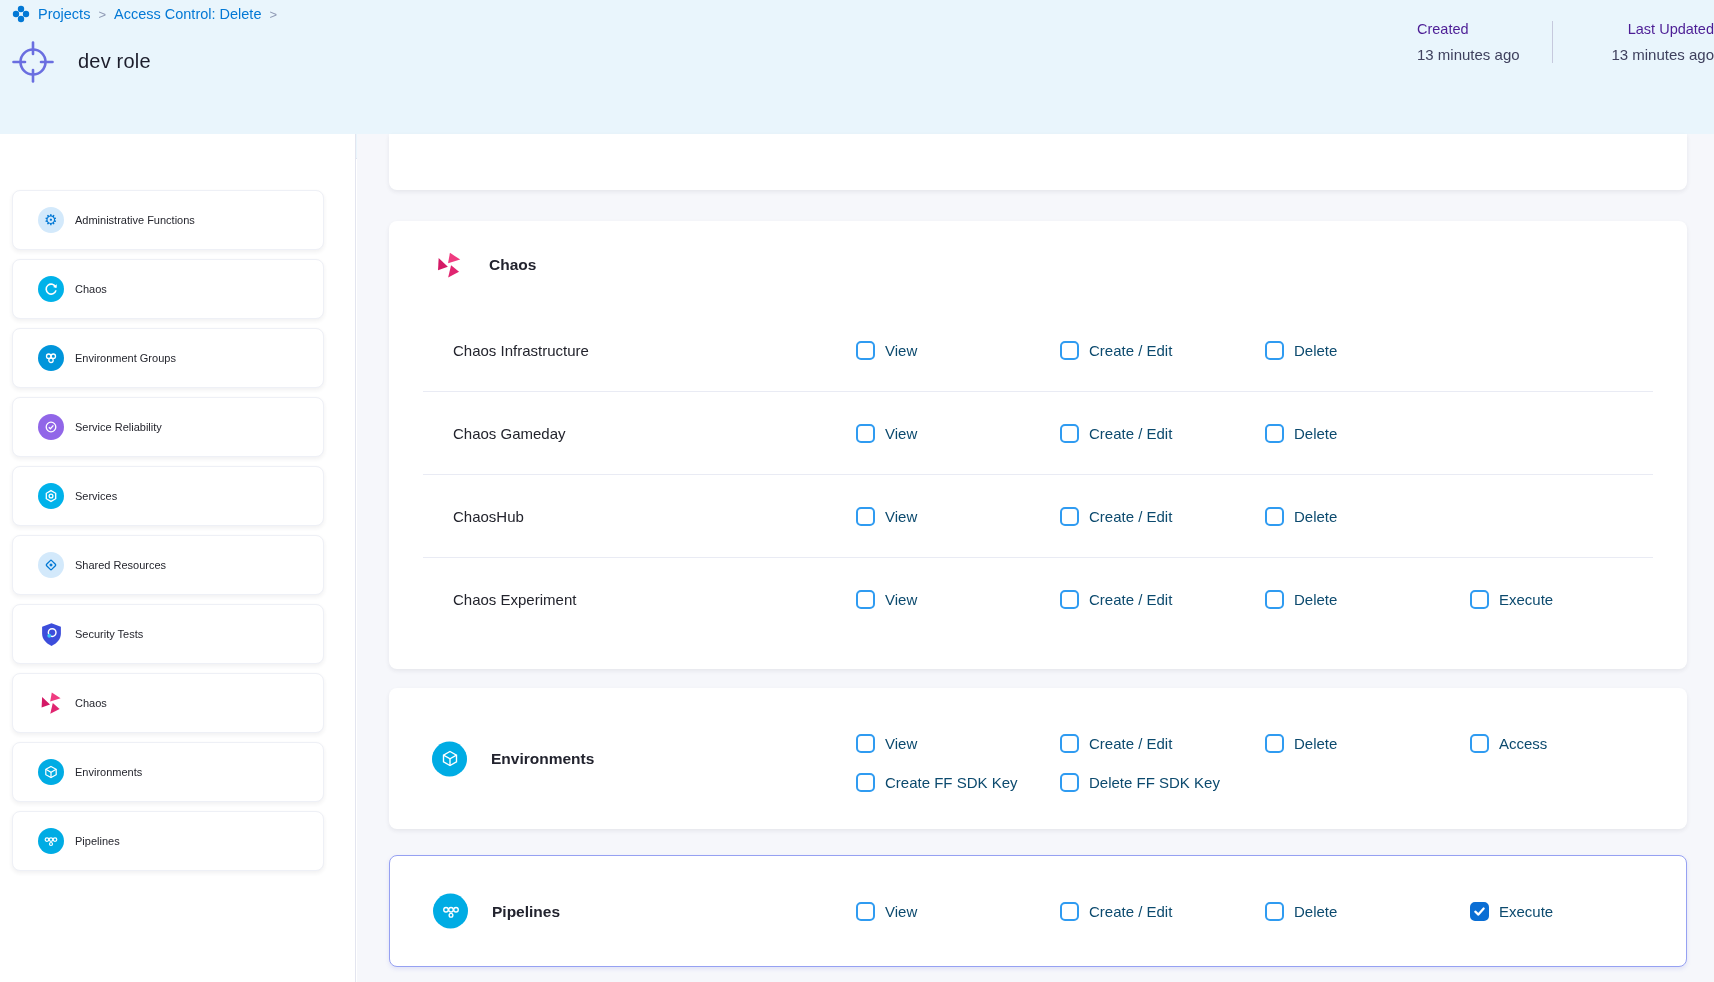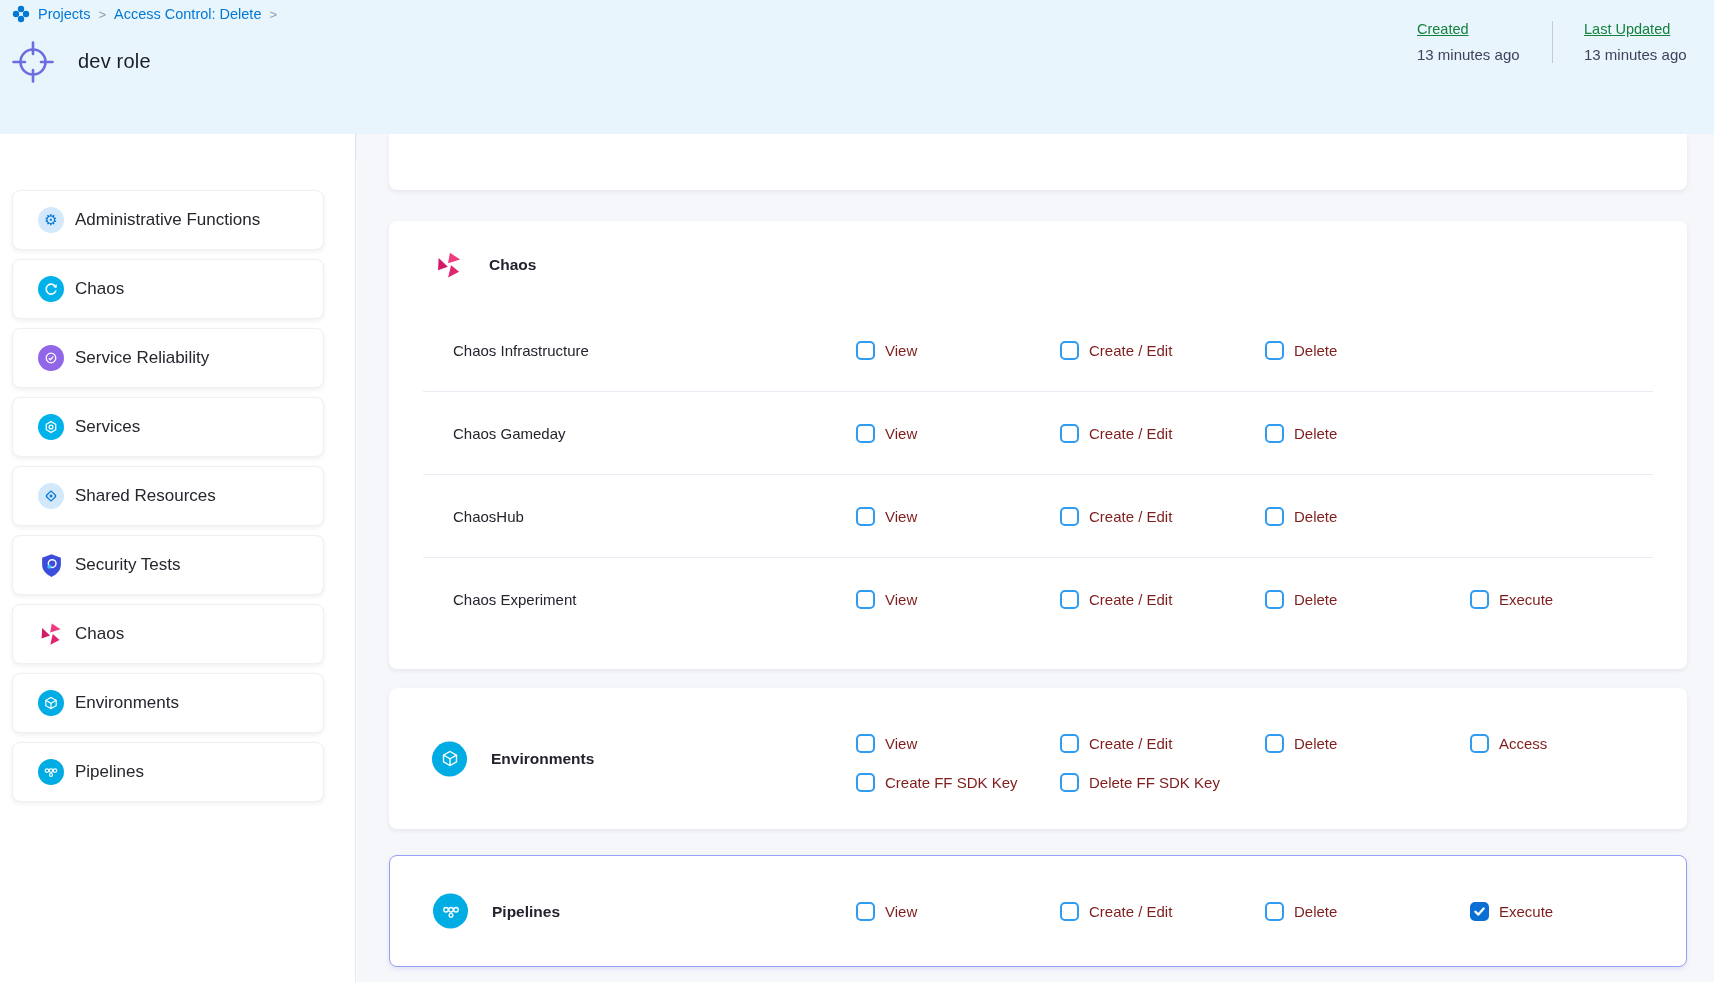--- a/index.html
+++ b/index.html
@@ -18,7 +18,7 @@
   .meta-col { display:flex; flex-direction:column; gap:9px; }
   .meta-col.c1 { width:135px; }
   .meta-col.c2 { border-left:1px solid #c6c9dd; padding-left:31px; width:162px; overflow:hidden; white-space:nowrap; }
-  .meta-label { font-size:14.5px; color:#15803d;text-decoration:underline; }
+  .meta-label { font-size:14.5px; color:#4c1d95; }
   .meta-value { font-size:15px; color:#3f415e; white-space:nowrap; }
 
   

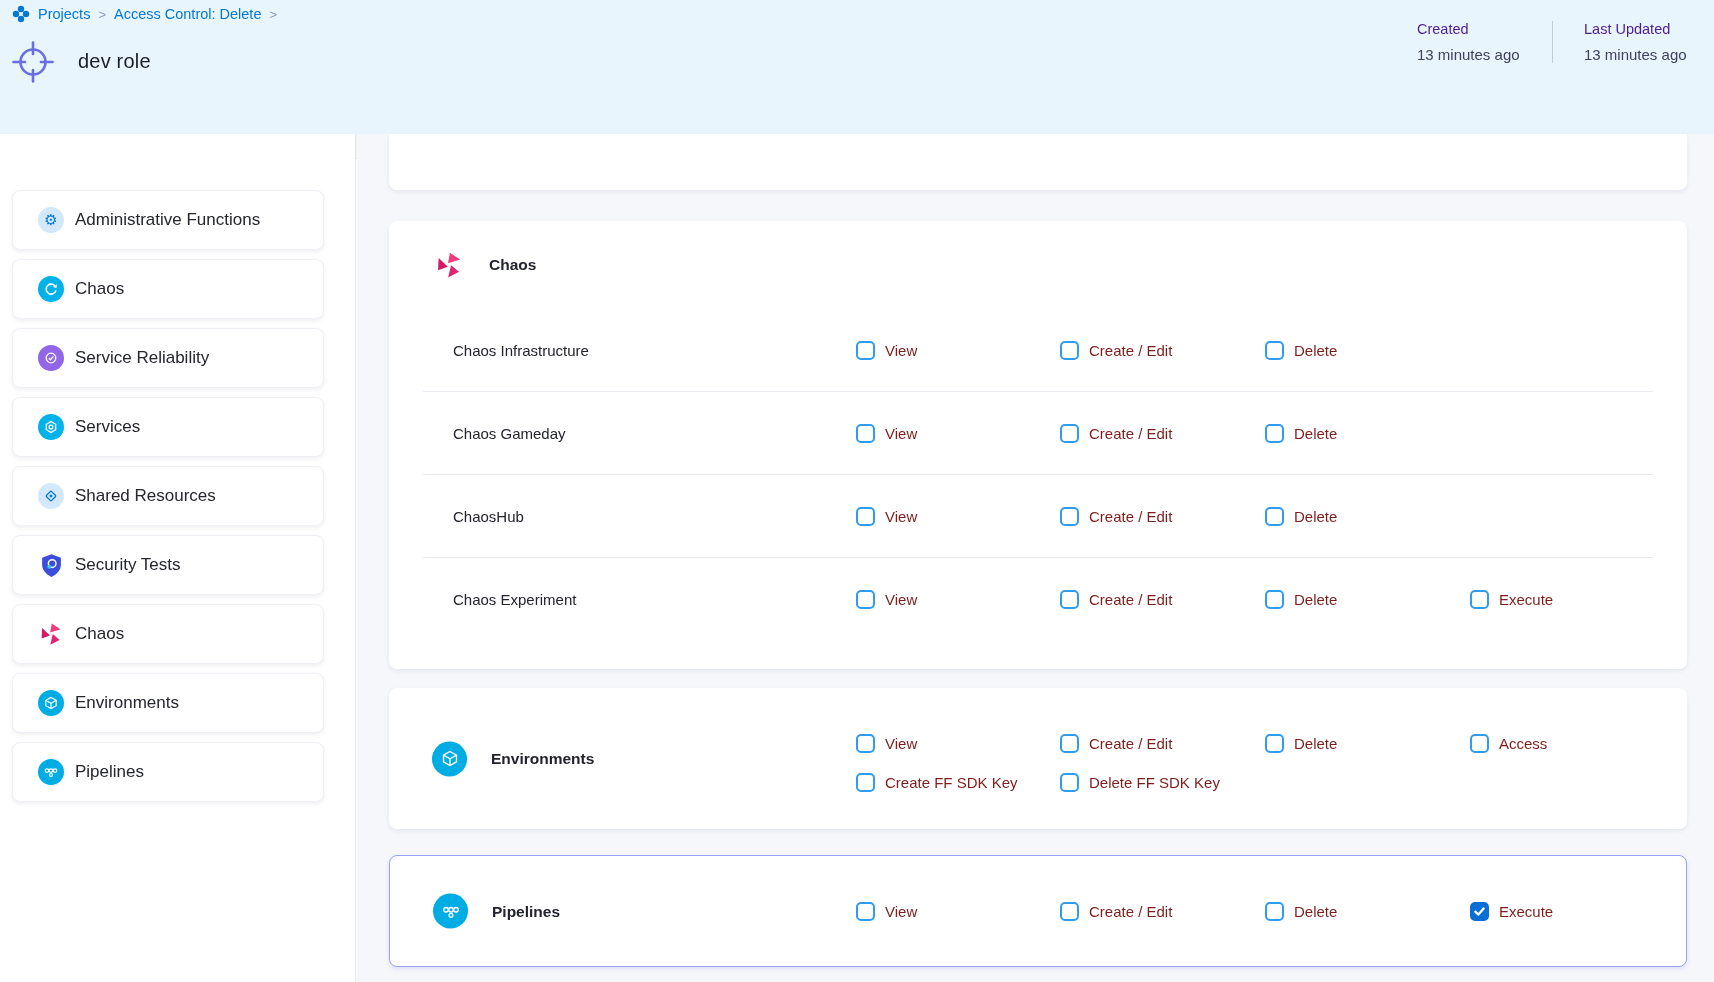--- a/index.html
+++ b/index.html
@@ -17,7 +17,7 @@
   .meta { position:absolute; top:21px; left:1417px; display:flex; }
   .meta-col { display:flex; flex-direction:column; gap:9px; }
   .meta-col.c1 { width:135px; }
-  .meta-col.c2 { border-left:1px solid #c6c9dd; padding-left:31px; width:162px; overflow:hidden; white-space:nowrap; }
+  .meta-col.c2 { border-left:1px solid #c6c9dd; padding-left:31px; width:162px; overflow:hidden; white-space:nowrap;align-items:flex-end; }
   .meta-label { font-size:14.5px; color:#4c1d95; }
   .meta-value { font-size:15px; color:#3f415e; white-space:nowrap; }
 

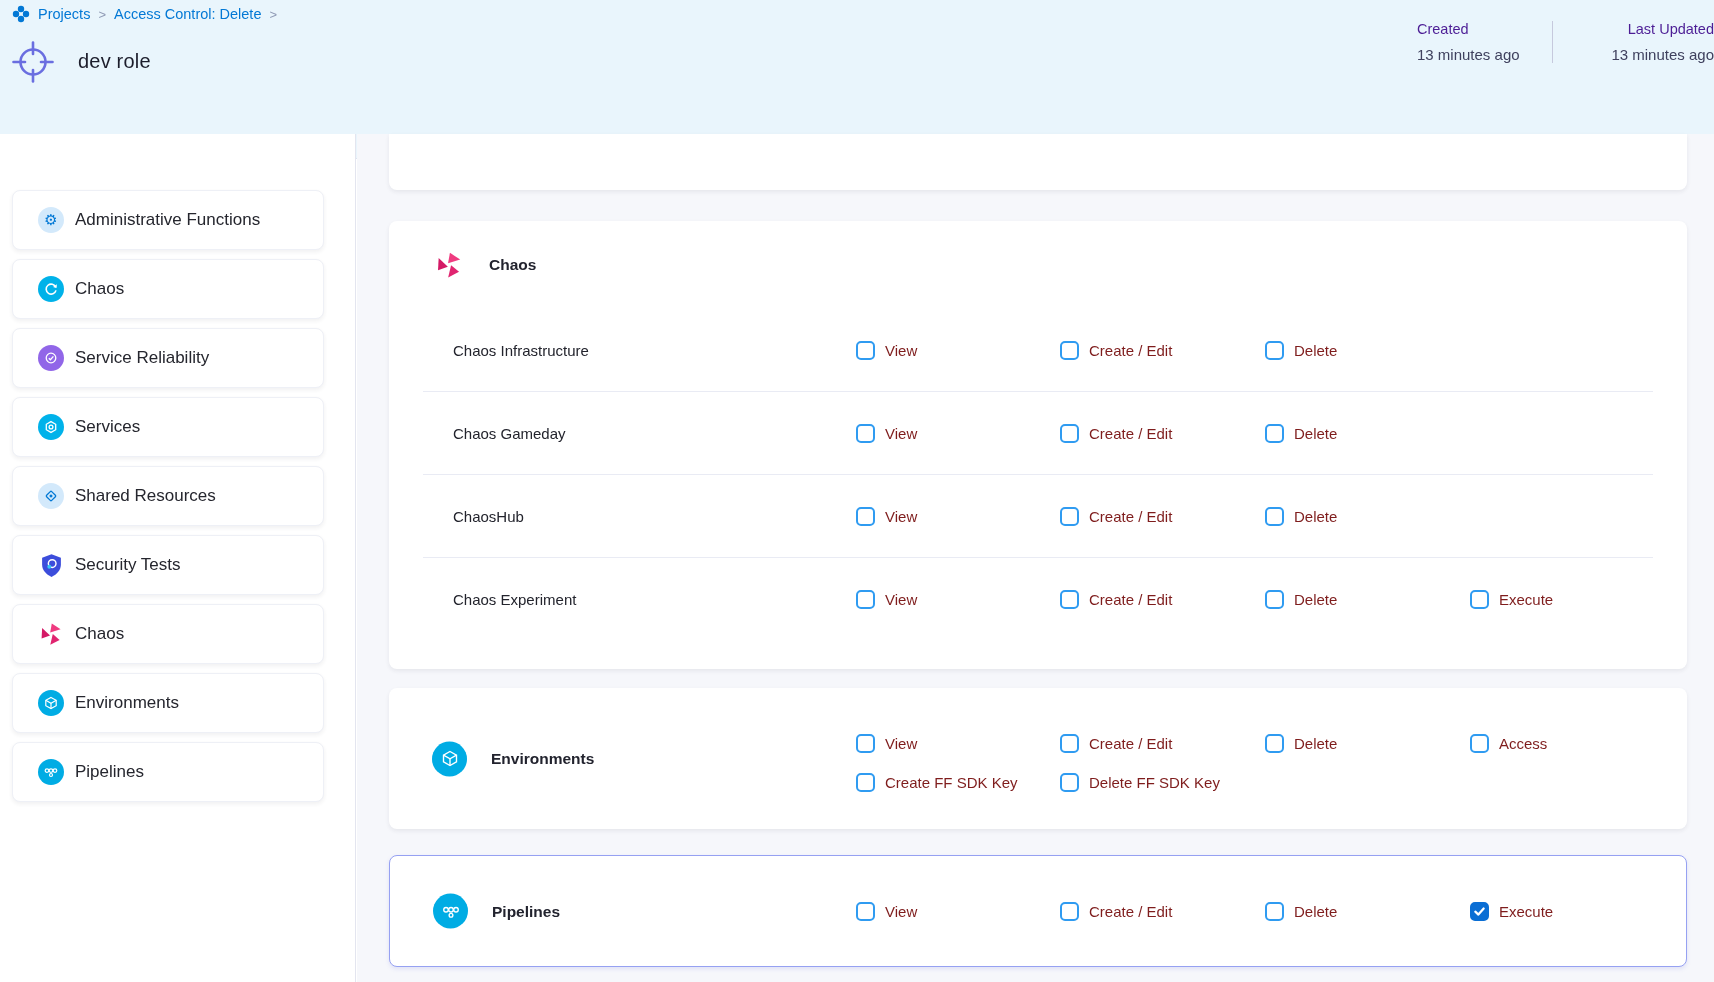--- a/index.html
+++ b/index.html
@@ -25,7 +25,7 @@
   .sidebar { position:absolute; top:134px; left:0; width:356px; height:848px; background:#fff; border-right:1px solid #e3e5ef; padding:56px 0 0 12px; }
   .side-card { width:312px; height:60px; margin-bottom:9px; background:#fff; border:1px solid #eef0f6; border-radius:8px;
                box-shadow:0 2px 4px rgba(40,41,61,.07); display:flex; align-items:center; padding-left:25px; gap:11px; cursor:pointer; }
-  .side-label { font-size:17px; color:#25262e; }
+  .side-label { font-size:11px; color:#25262e; }
   .ic { width:26px; height:26px; border-radius:50%; display:flex; align-items:center; justify-content:center; flex:0 0 26px; }
   .ic-naked { width:26px; height:26px; display:flex; align-items:center; justify-content:center; flex:0 0 26px; }
   .gear-glyph { color:#0278d5; font-size:15px; line-height:1; font-family:"DejaVu Sans", sans-serif; }

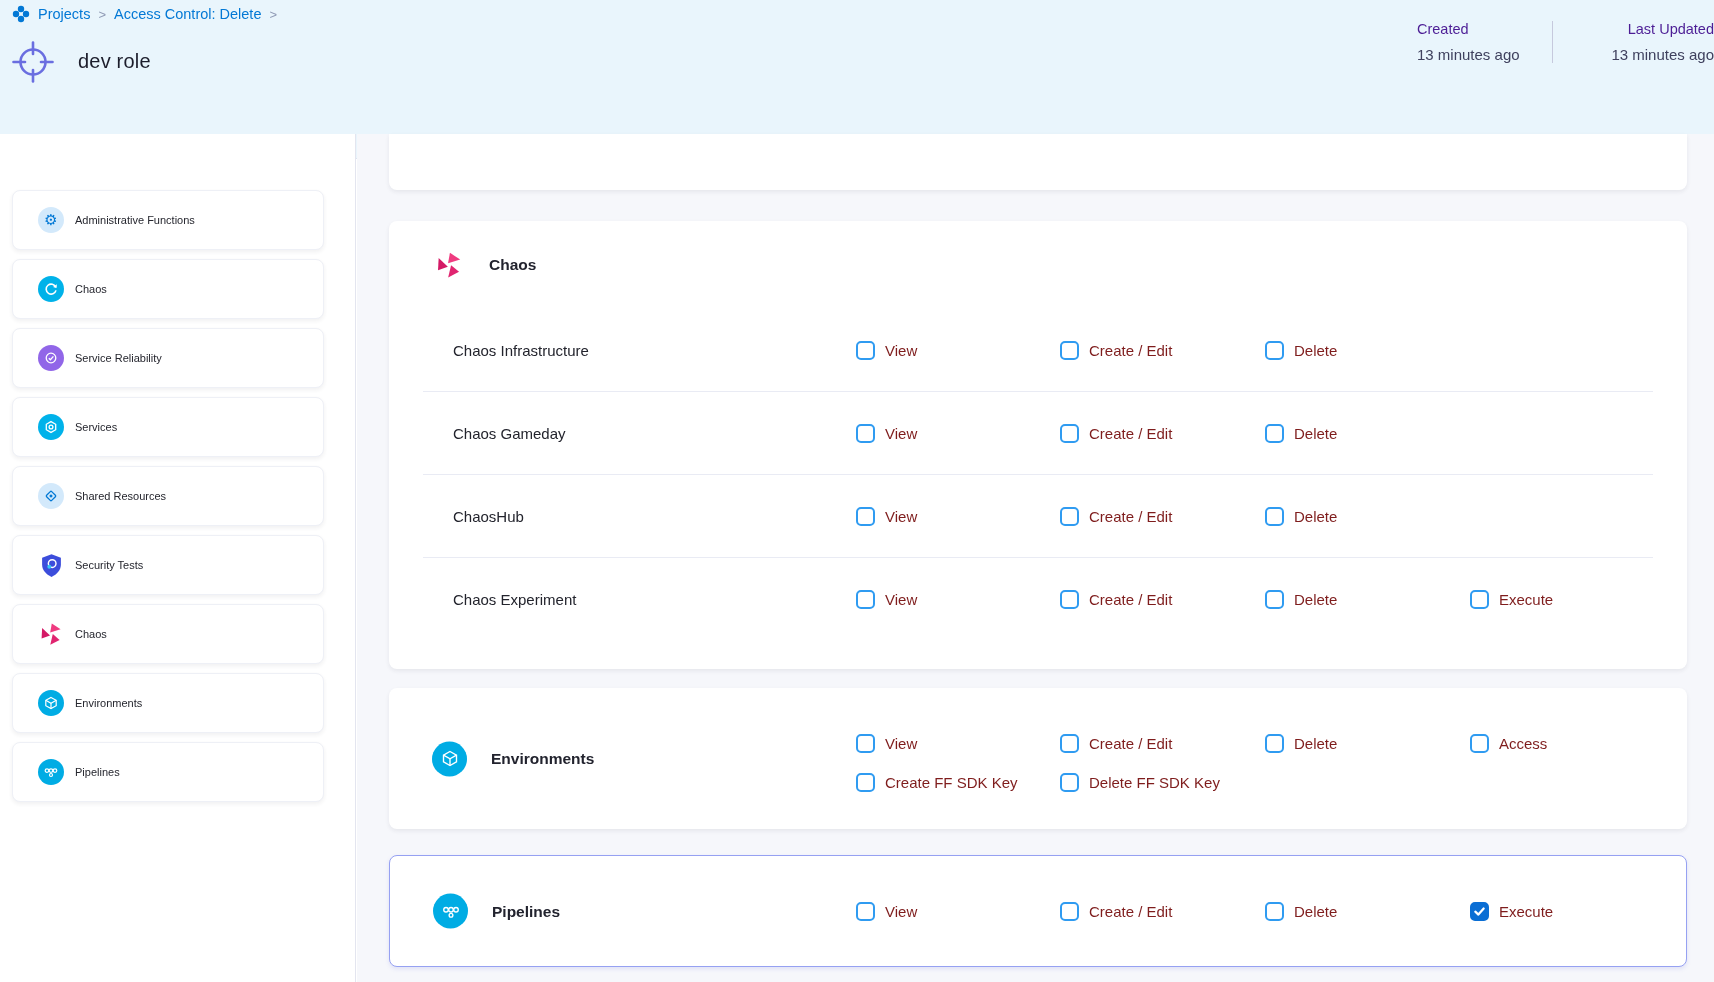--- a/index.html
+++ b/index.html
@@ -120,6 +120,16 @@
       <span class="side-label">Chaos</span>
     </div>
 
+    <div class="side-card">
+      <span class="ic" style="background:#0095db">
+        <svg width="14" height="14" viewBox="0 0 14 14" fill="none" stroke="#fff" stroke-width="1.3">
+          <circle cx="4.7" cy="5.2" r="2.2"></circle>
+            <circle cx="9.3" cy="5.2" r="2.2"></circle>
+            <circle cx="7" cy="9.3" r="2.2"></circle>
+        </svg>
+      </span>
+      <span class="side-label">Environment Groups</span>
+    </div>
 
     <div class="side-card">
       <span class="ic" style="background:#9166e8">

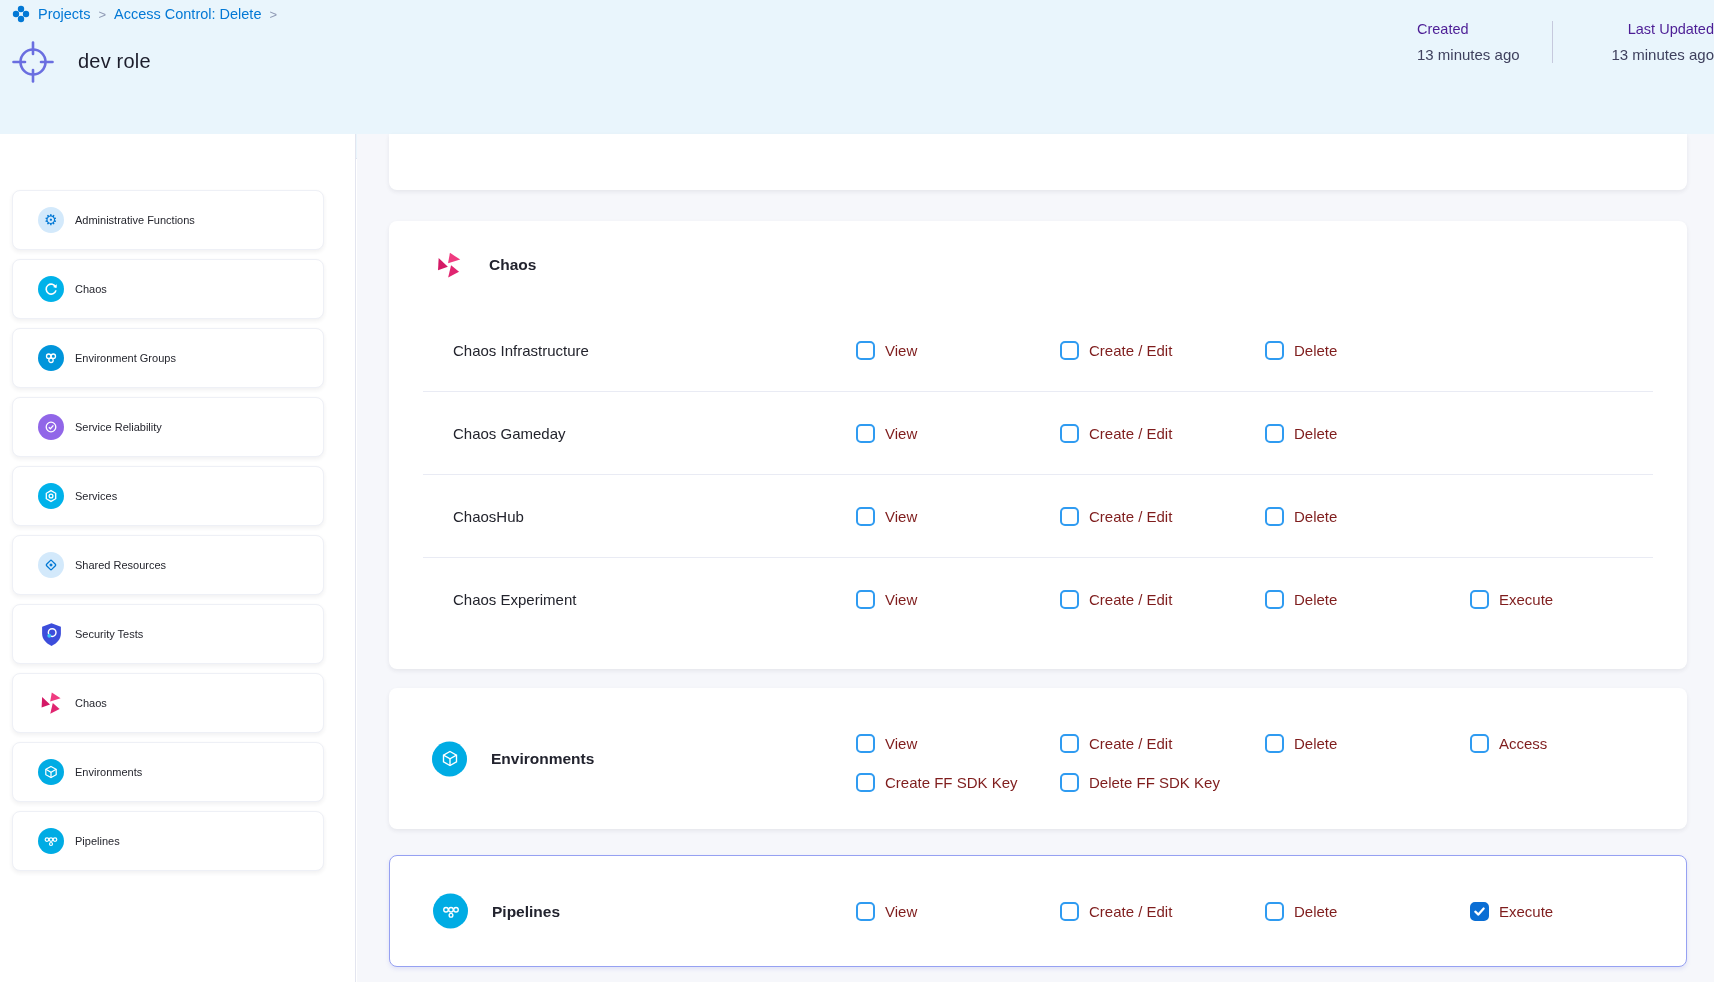--- a/index.html
+++ b/index.html
@@ -53,7 +53,7 @@
   .cb svg { display:none; }
   .cb.checked { background:#0a6ed4; border-color:#0a6ed4; }
   .cb.checked svg { display:block; }
-  .perm-text { font-size:15px; color:#7f1d1d; white-space:nowrap; }
+  .perm-text { font-size:15px; color:#0c4a6e; white-space:nowrap; }
 
   .mod-head { position:absolute; left:43px; top:50%; transform:translateY(-50%); display:flex; align-items:center; gap:24px; }
   .mod-circle { width:35px; height:35px; border-radius:50%; background:#00ace4; display:flex; align-items:center; justify-content:center; }

